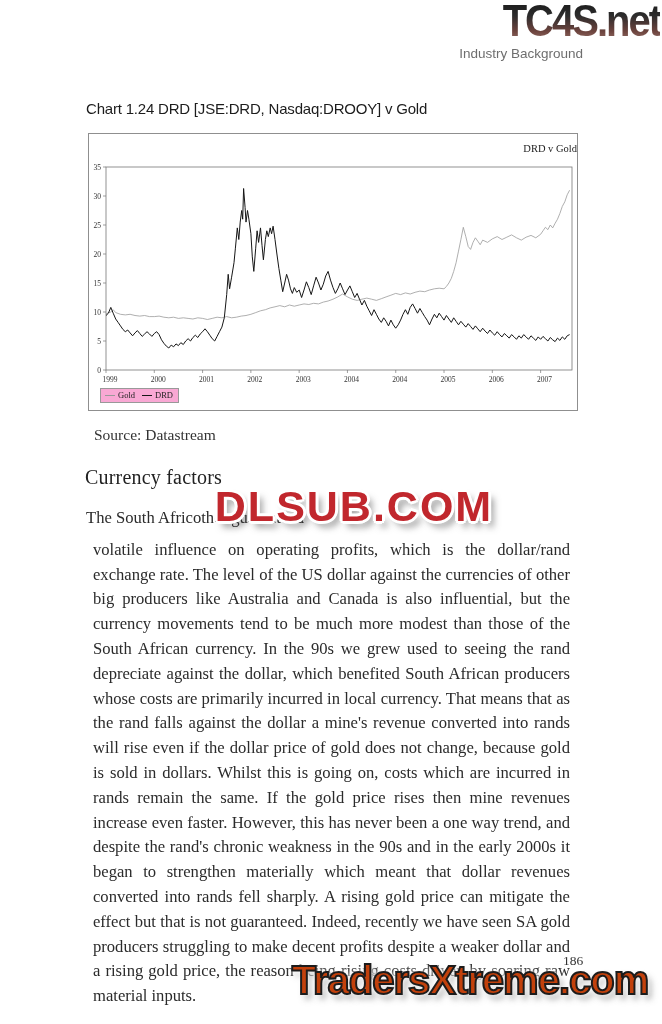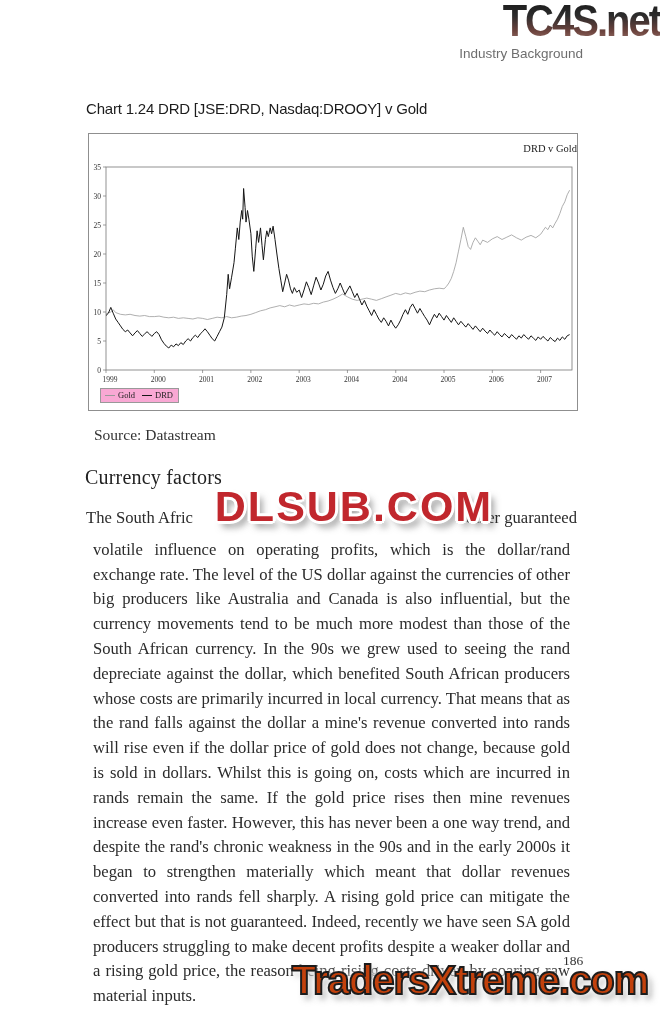--- a/index.html
+++ b/index.html
@@ -51,7 +51,7 @@
     position:absolute;left:86px;top:506px;width:491px;
     font-size:16.6px;line-height:24.8px;color:#2b2b2b;
   }
-  .para-line1{display:flex;justify-content:space-between;height:24.8px;}
+  .para-line1{display:flex;justify-content:flex-start;height:24.8px;}
   .para-body{margin:7px;text-align:justify;}
   
   .wm-center{

